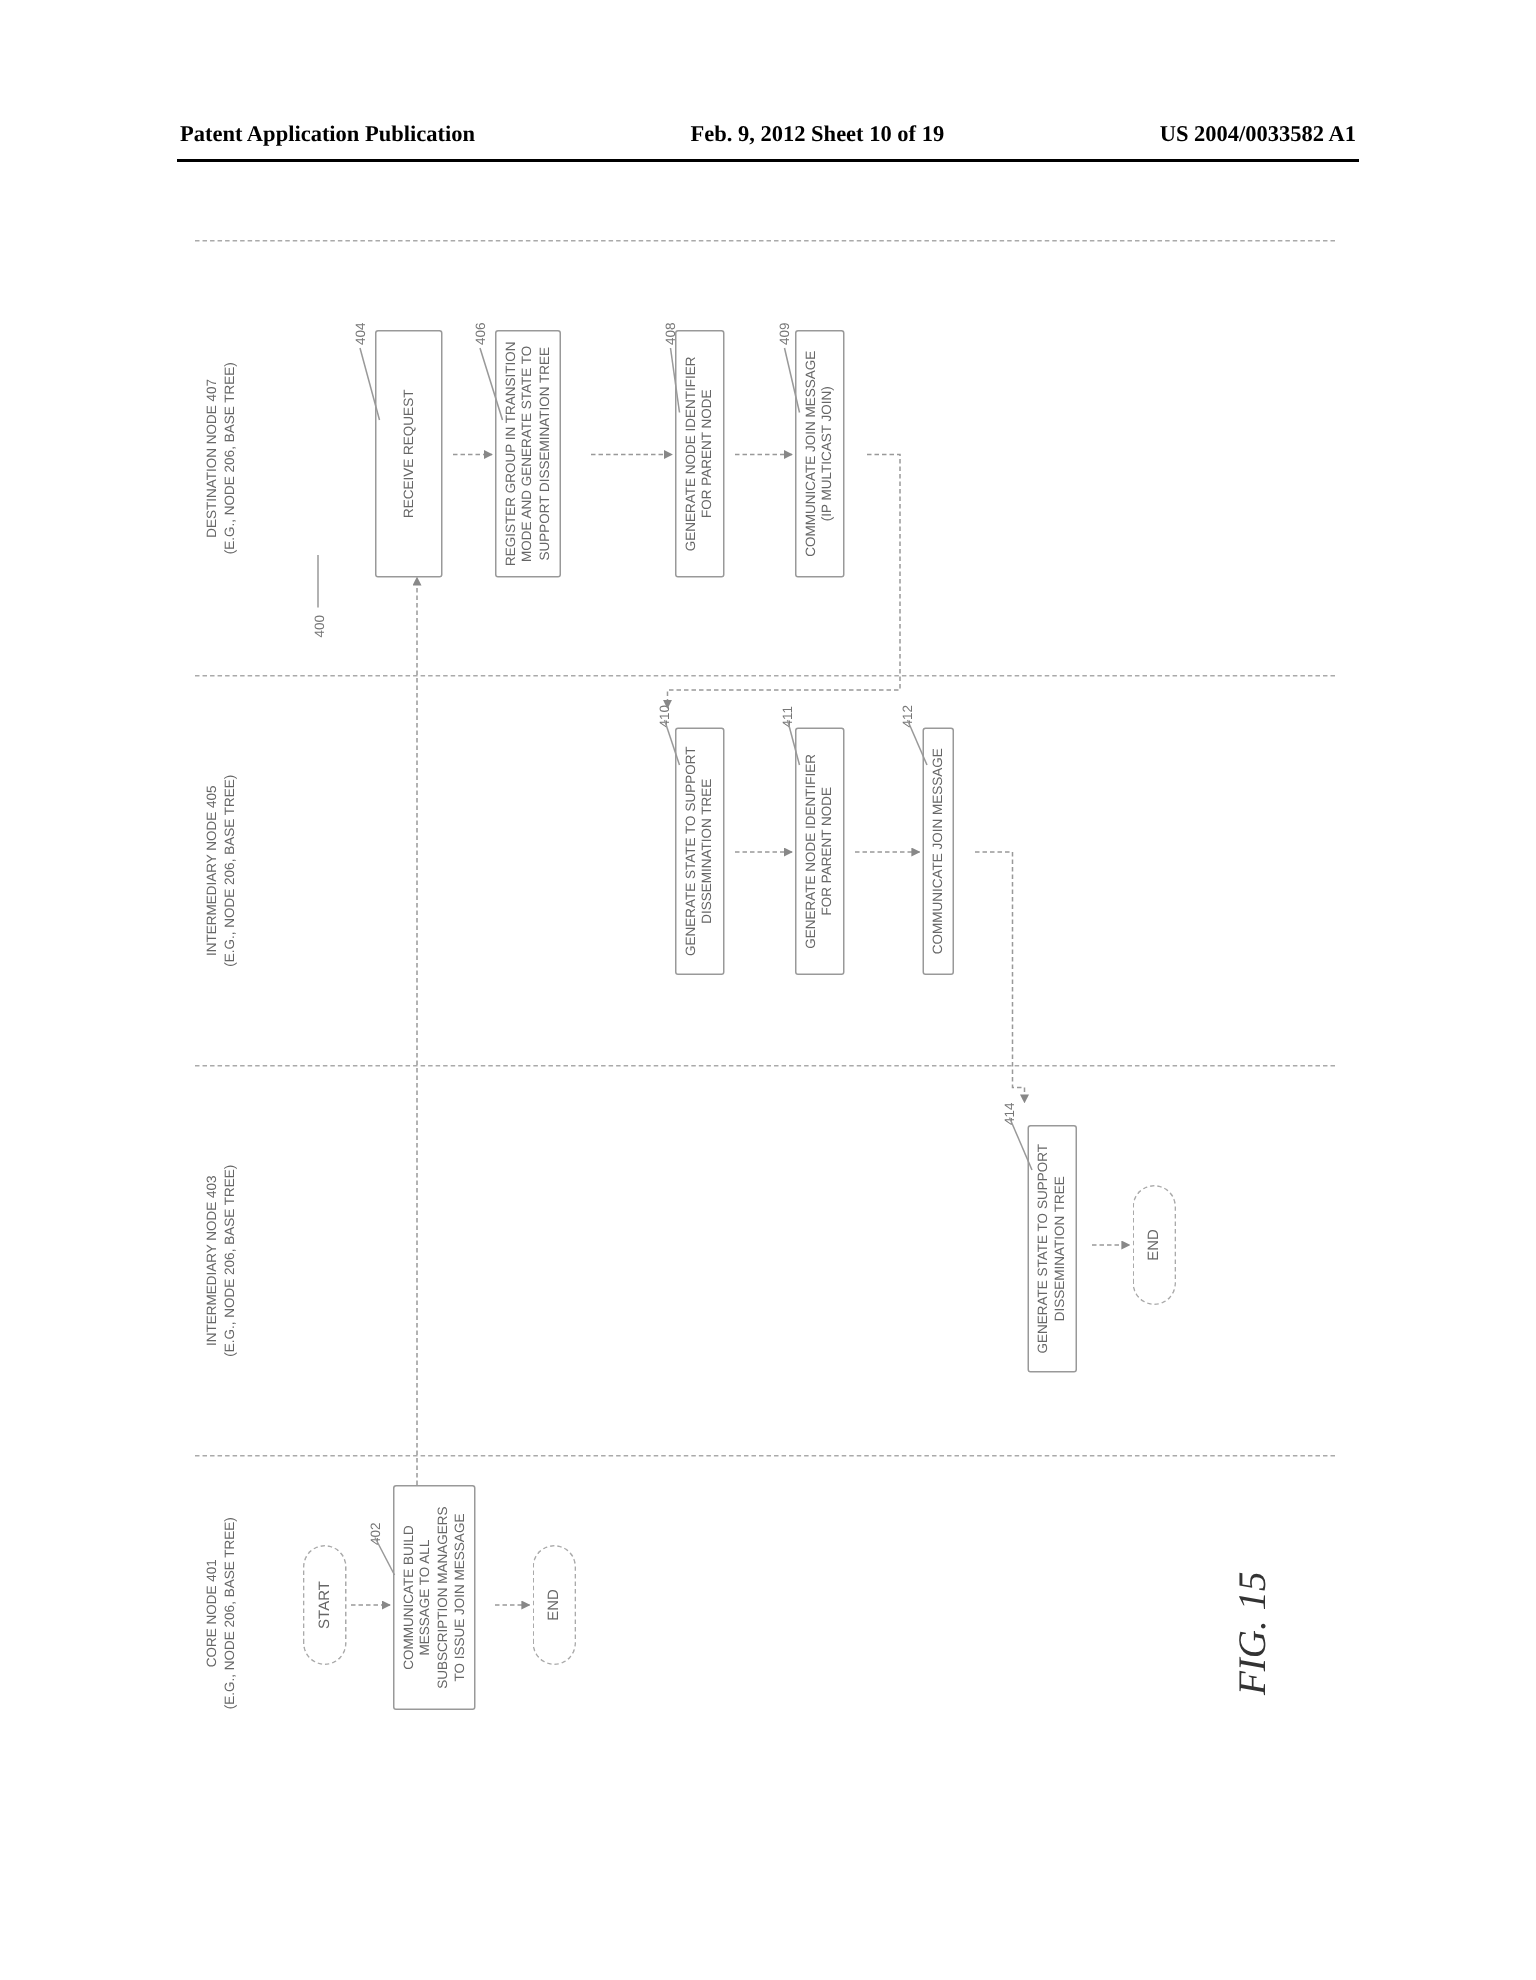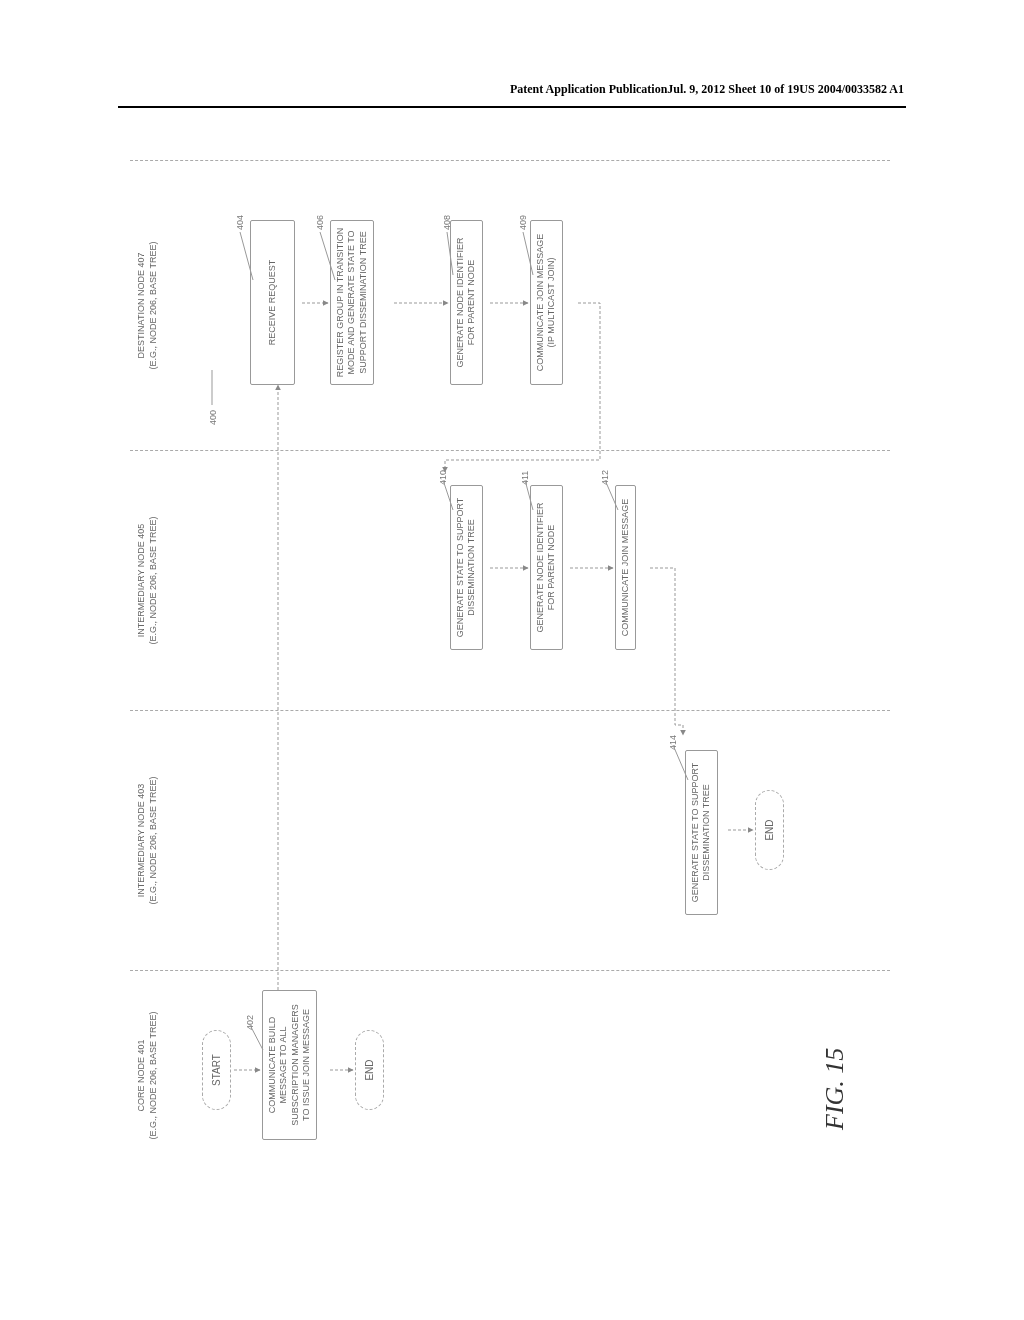--- a/index.html
+++ b/index.html
@@ -18,8 +18,8 @@
     left: 120px;
     right: 120px;
     display: flex;
-    justify-content: flex-end;
-    font-size: 12px;
+    justify-content: space-between;
+    font-size: 15px;
     font-weight: bold;
   }
   .header-rule {

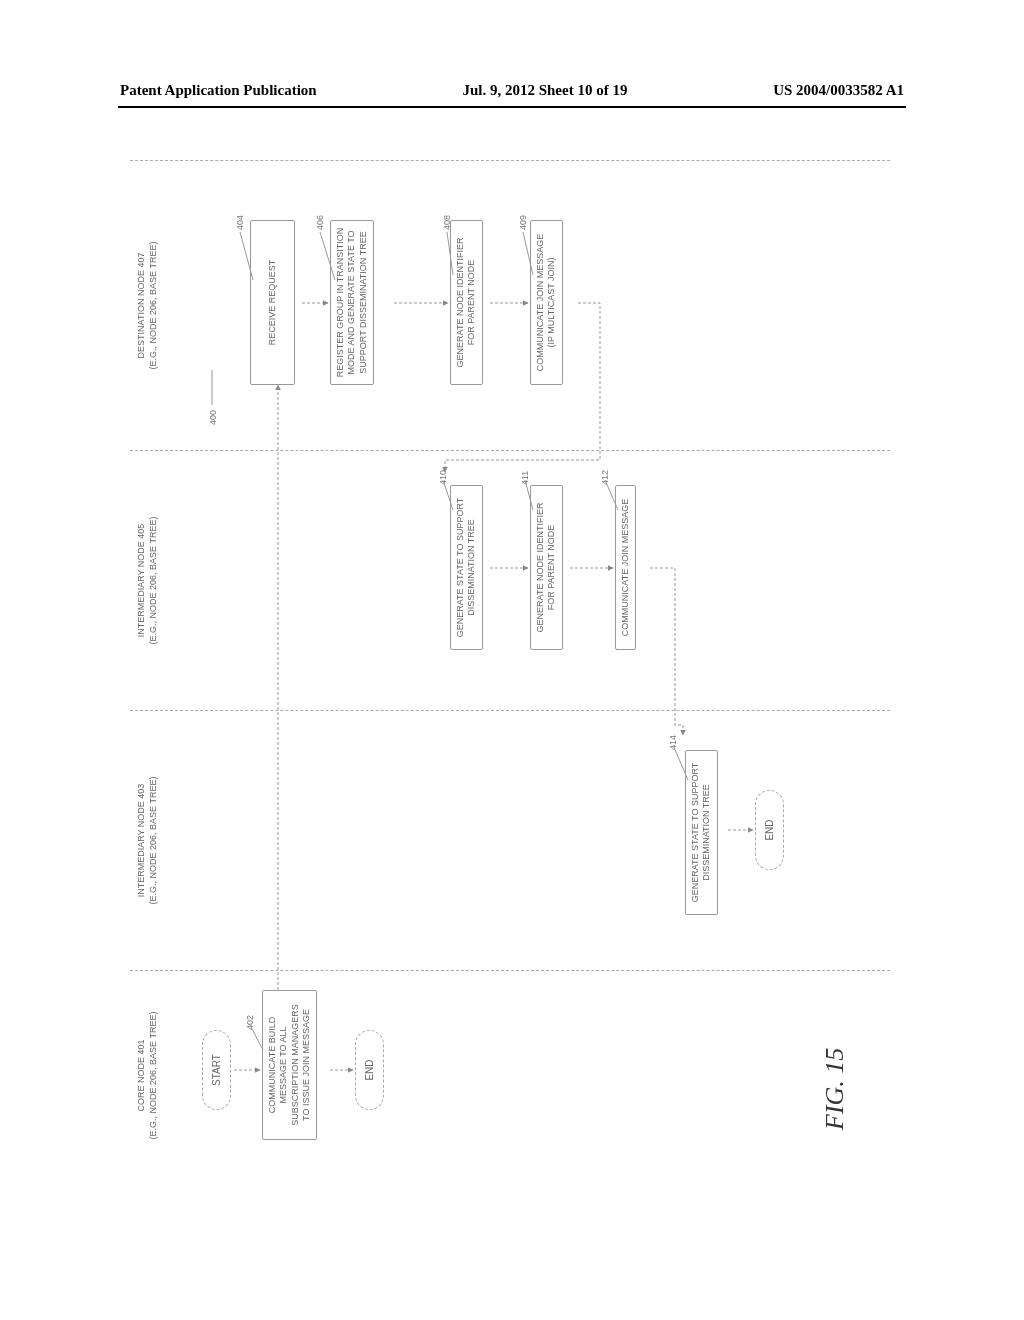--- a/index.html
+++ b/index.html
@@ -109,7 +109,7 @@
 
 <div class="page-header">
   <span>Patent Application Publication</span>
-  <span>Jul. 9, 2012  Sheet 10 of 19</span>
+  <span>Feb. 9, 2012  Sheet 10 of 19</span>
   <span>US 2004/0033582 A1</span>
 </div>
 <div class="header-rule"></div>

